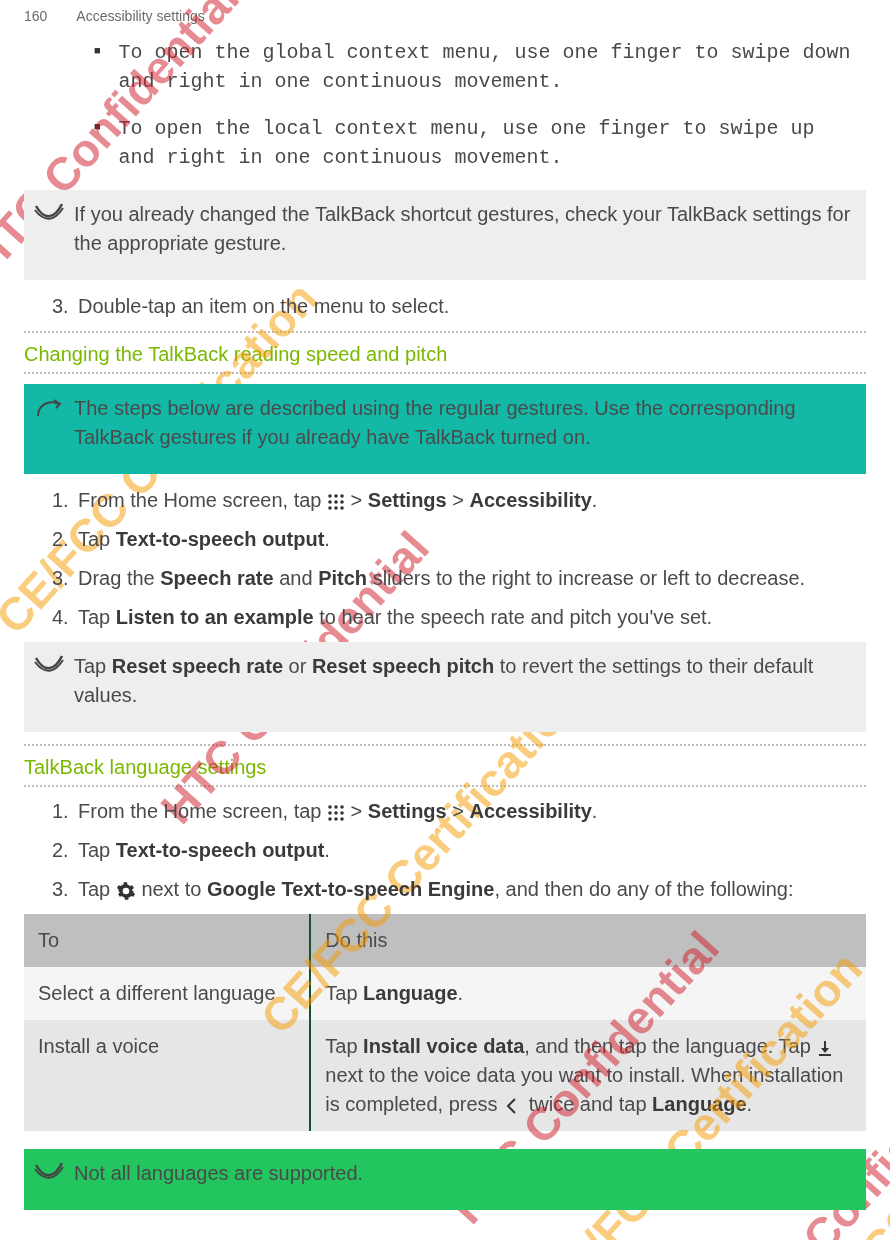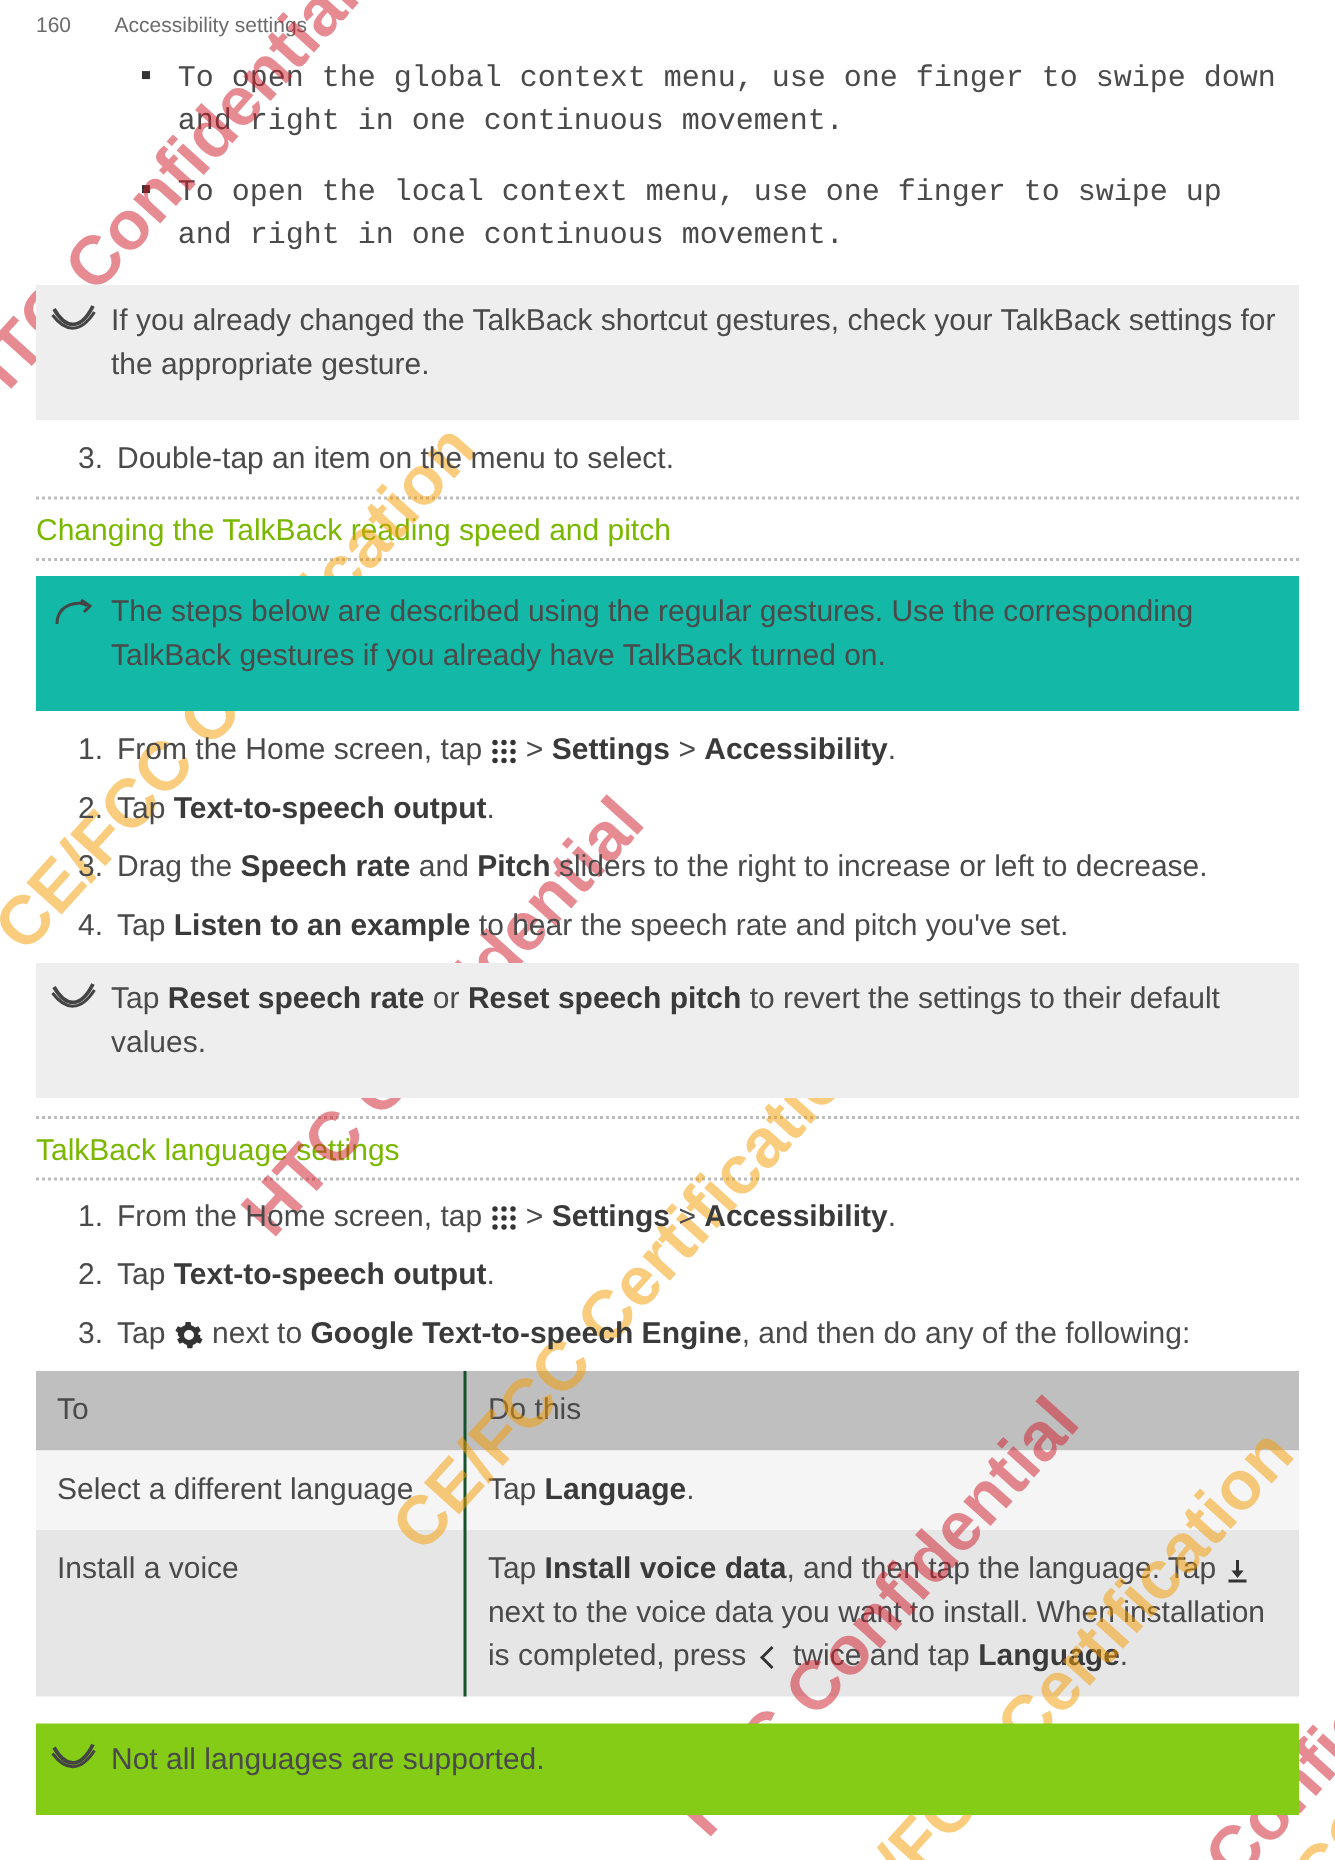--- a/index.html
+++ b/index.html
@@ -244,7 +244,7 @@
   </tbody>
 </table>
 
-<div class="notebox" style="background:#84cc16; margin-top:18px;">
+<div class="notebox" style="background:#22c55e; margin-top:18px;">
   <span class="icon">
     <svg width="30" height="20" viewBox="0 0 30 20">
         <path d="M2 4 C 10 18, 20 18, 28 2" stroke="#444" stroke-width="2.5" fill="none"></path>

